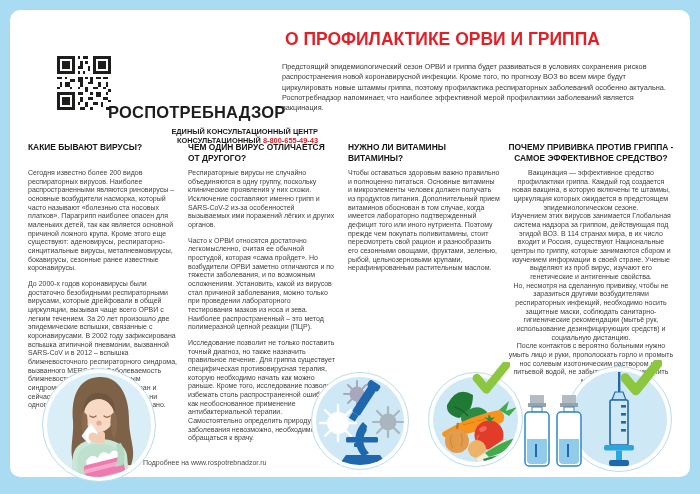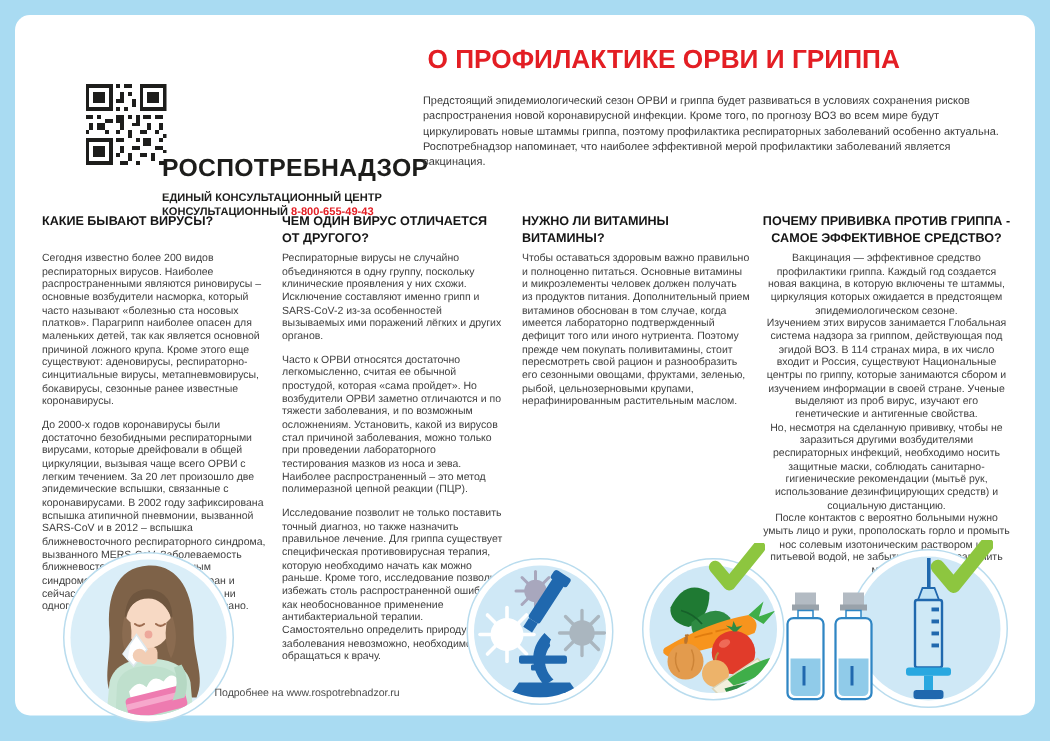--- a/index.html
+++ b/index.html
@@ -12,7 +12,7 @@
   #qr{left:57px;top:56px;width:54px;height:54px;}
   #logo-block{left:108px;top:58px;width:210px;margin-top:46px;}
   #logo-name{font-size:16.5px;font-weight:bold;color:#1d1d1b;letter-spacing:.2px;line-height:1;}
-  #logo-sub{margin-top:6px;font-size:7.4px;font-weight:bold;color:#1d1d1b;line-height:1.3;}
+  #logo-sub{margin-top:6px;font-size:7.4px;font-weight:bold;color:#1d1d1b;line-height:1.3;text-align:right;}
   #logo-phone{color:#e31e24;}
   #main-title{left:285px;top:30px;width:395px;text-align:left;font-size:17.5px;font-weight:bold;color:#e31e24;line-height:1.1;}
   #intro{left:282px;top:62px;width:390px;font-size:7.3px;line-height:1.42;color:#3a3a3a;}

